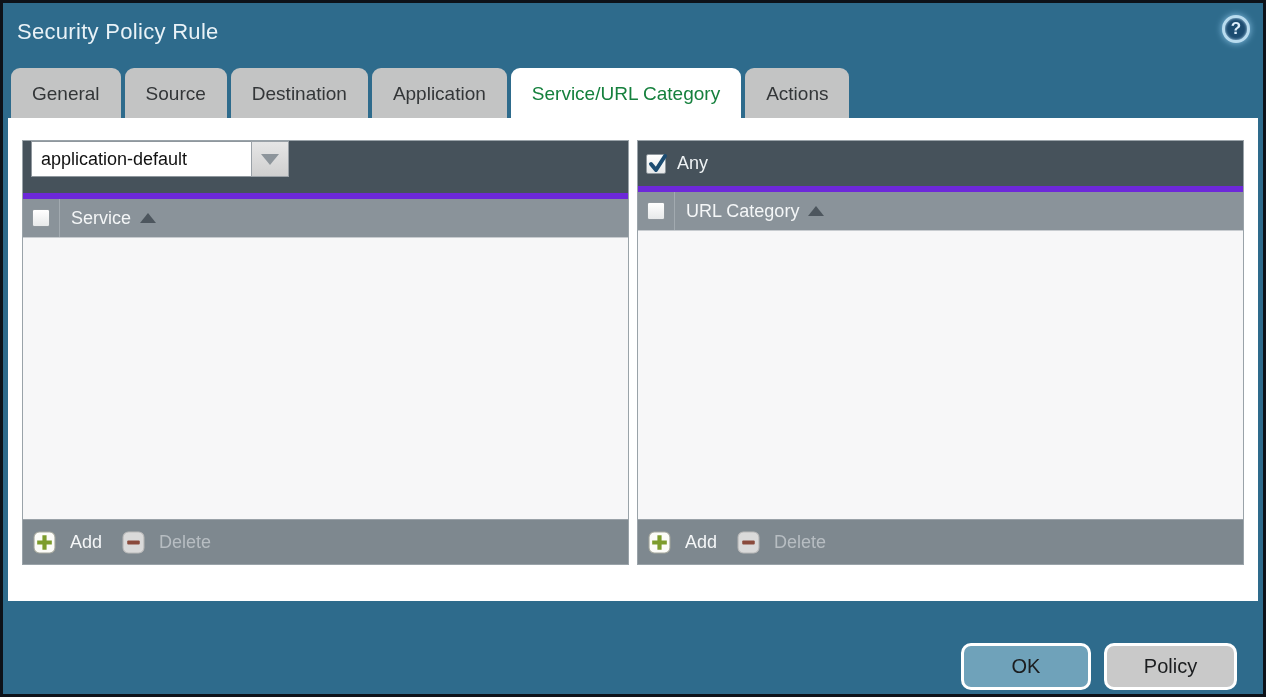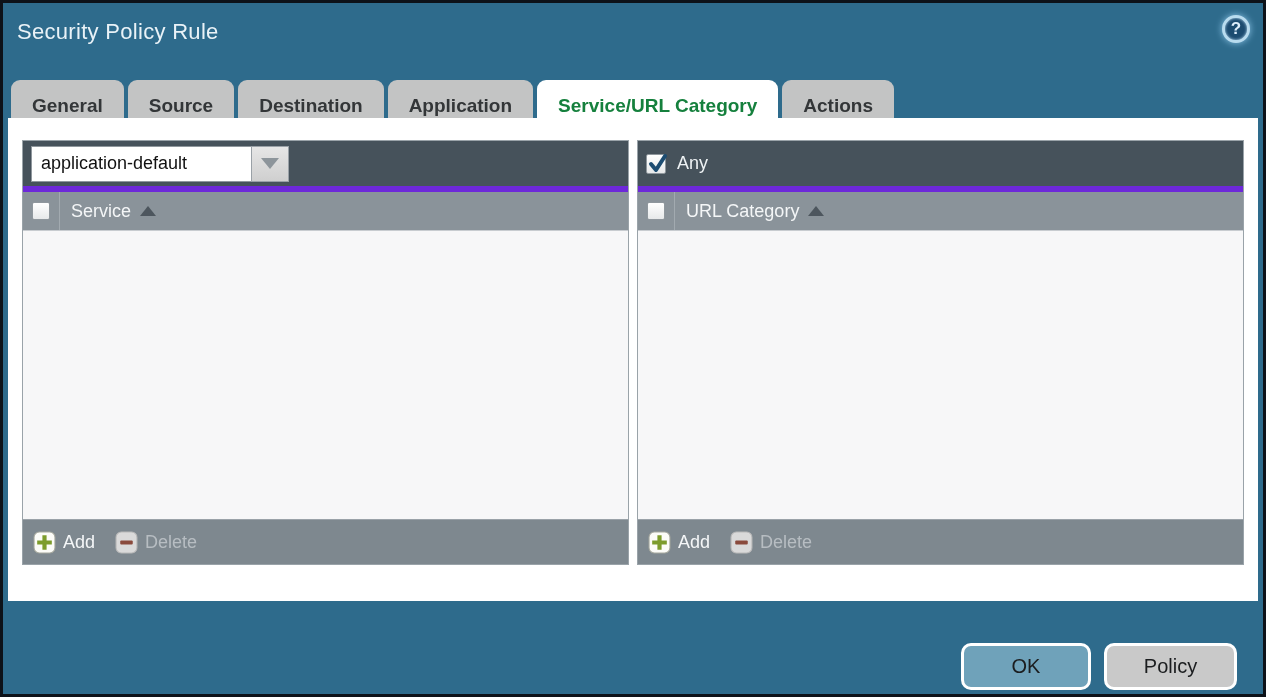--- a/index.html
+++ b/index.html
@@ -9,7 +9,7 @@
             border:3px solid #0d1219; position:relative; }
 
   
-  .titlebar { height:77px; position:relative; }
+  .titlebar { height:65px; position:relative; }
   .title { position:absolute; left:14px; top:16px; font-size:22px;
            color:#e9f2f7; font-weight:400; letter-spacing:.3px; }
   .help { position:absolute; right:13px; top:12px; width:28px; height:28px;

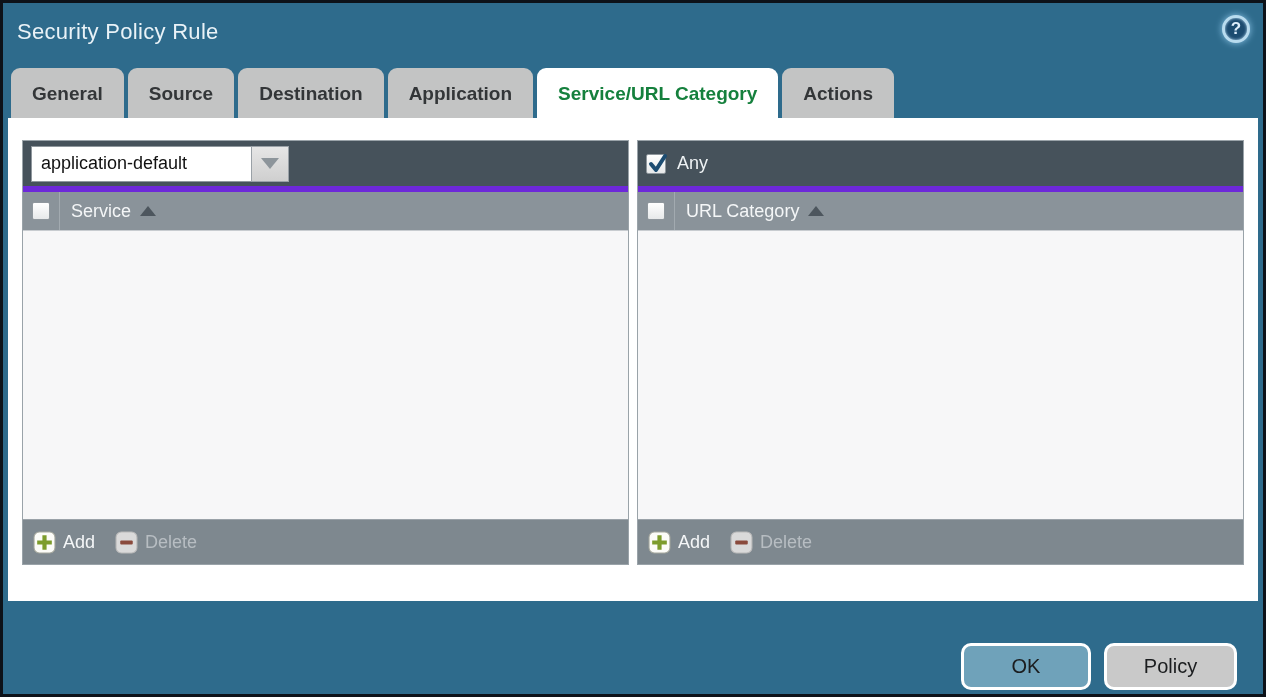--- a/index.html
+++ b/index.html
@@ -19,7 +19,7 @@
           text-align:center; cursor:pointer; }
 
   
-  .tabs { height:50px; padding-left:8px; display:flex; align-items:flex-end;font-weight:bold; }
+  .tabs { height:50px; padding-left:8px; display:flex; align-items:flex-end; }
   .tab { height:50px; line-height:52px; padding:0 21px; margin-right:4px;
          background:#c3c4c4; border-radius:9px 9px 0 0; font-size:19px;
          color:#333638; white-space:nowrap; cursor:pointer; }

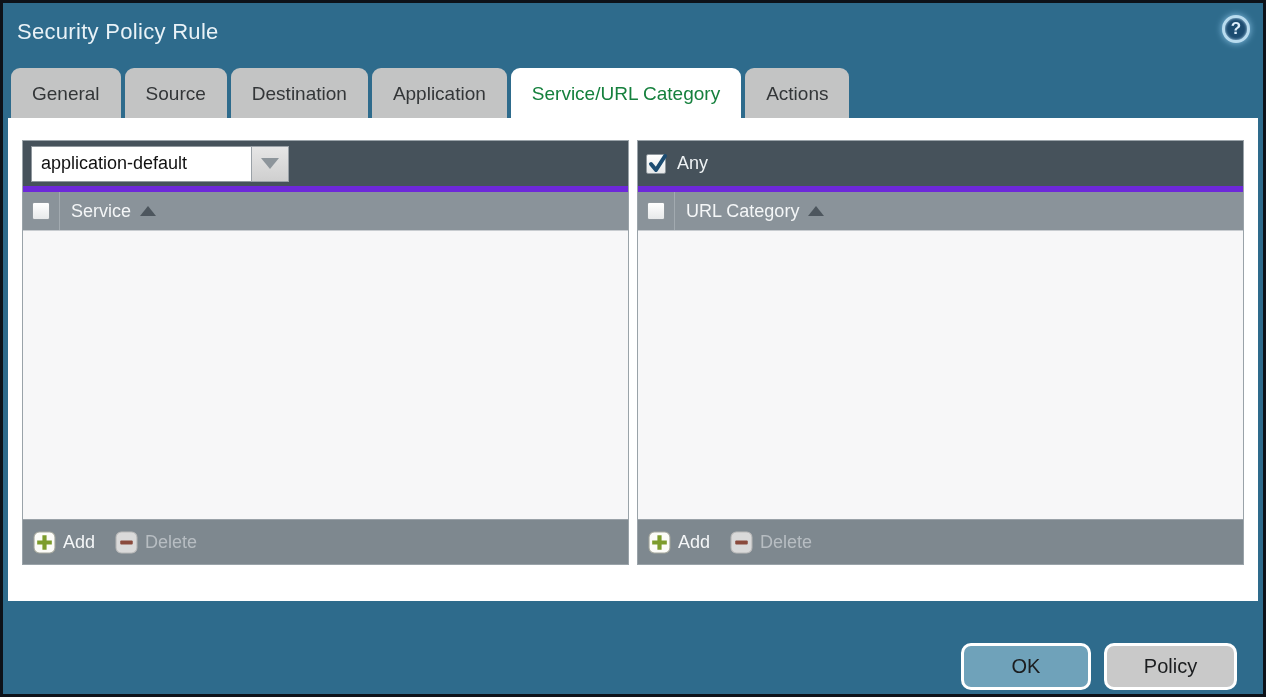--- a/index.html
+++ b/index.html
@@ -55,7 +55,7 @@
   .checkbox.big { width:20px; height:20px; }
   .checkbox svg { position:absolute; left:0; top:-2px; }
 
-  .dd { display:flex; height:36px; }
+  .dd { display:flex; height:52px; }
   .dd input { width:220px; height:36px; border:1px solid #8f979d; border-right:none;
               font-size:18px; padding:0 9px; color:#111; outline:none;
               font-family:"Liberation Sans",sans-serif; }

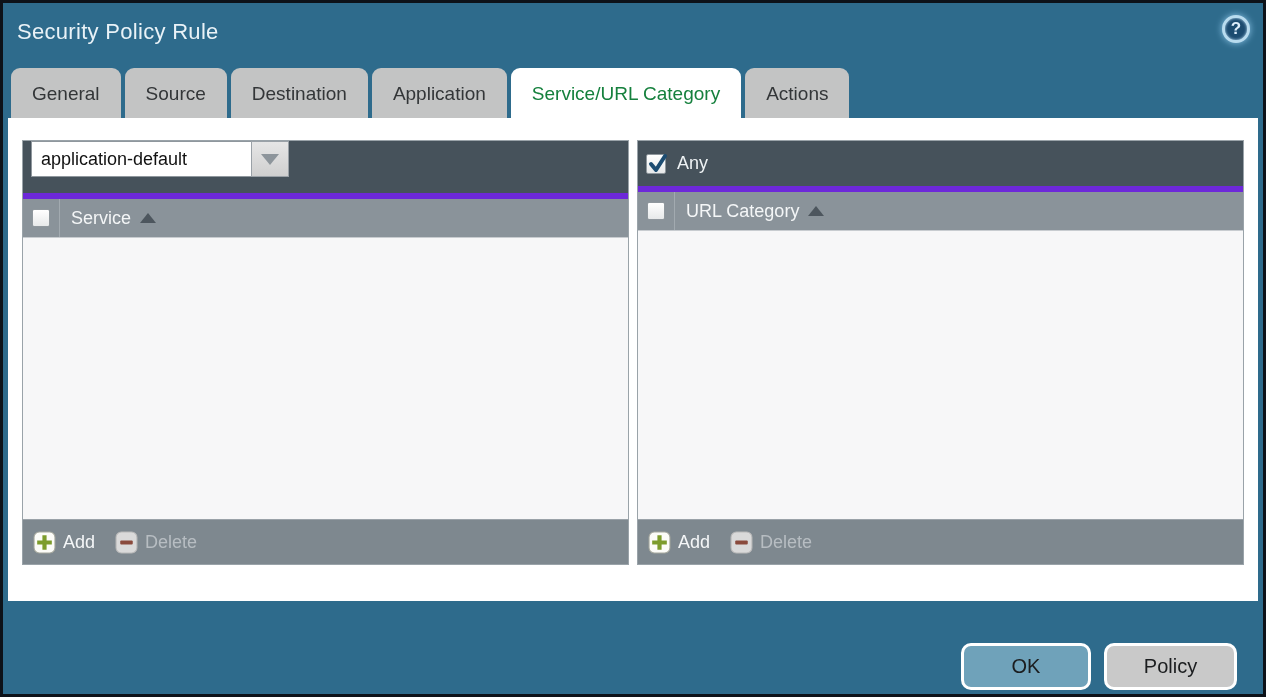--- a/index.html
+++ b/index.html
@@ -68,7 +68,7 @@
   .any-wrap { display:flex; align-items:center; gap:11px; }
   .any-label { color:#eef2f4; font-size:18px; }
 
-  .foot-btn { display:flex; align-items:center; gap:7px; cursor:pointer; }
+  .foot-btn { display:flex; align-items:center; gap:14px; cursor:pointer; }
   .foot-btn .lbl { font-size:18px; color:#f5f7f8; }
   .foot-btn.disabled .lbl { color:#b7bdc2; cursor:default; }
   .foot-btn svg { display:block; }

